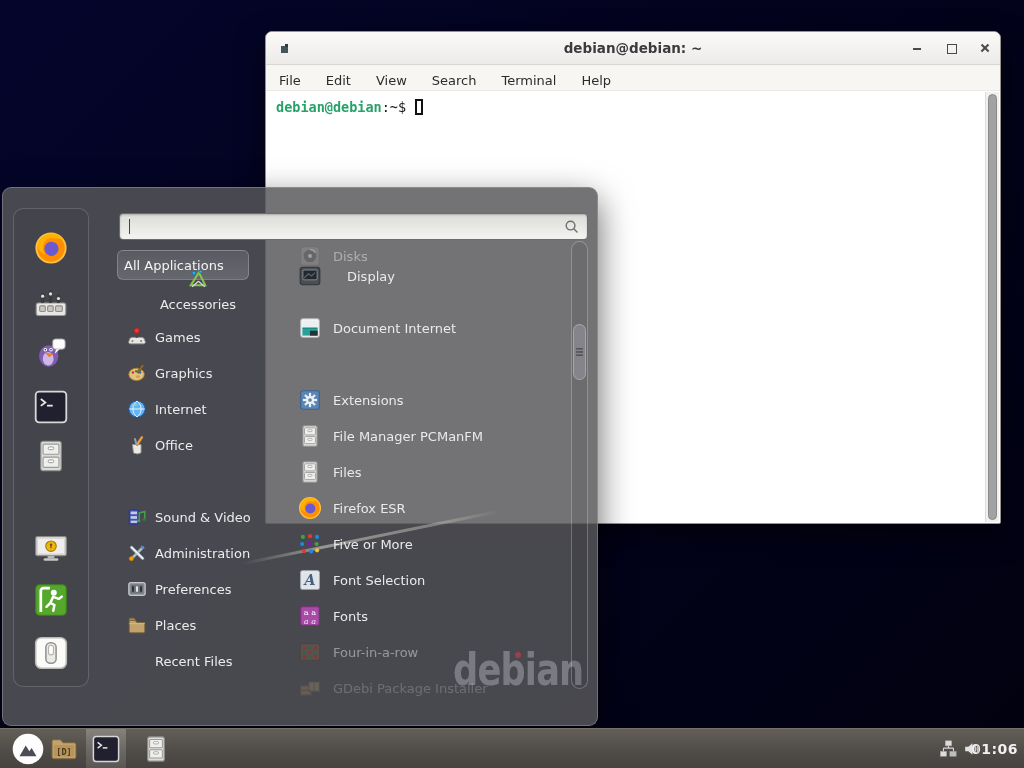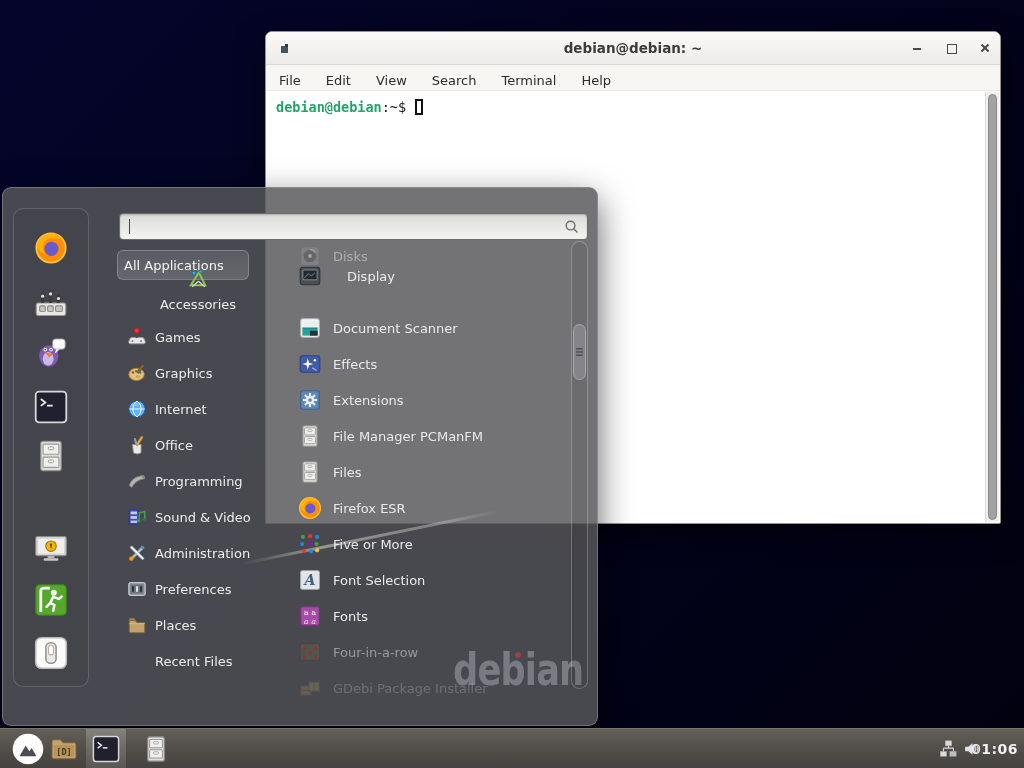--- a/index.html
+++ b/index.html
@@ -362,7 +362,7 @@
               <path d="M4 11h14" stroke="#00796b" stroke-width="0.8"></path>
             </svg>
           </span>
-          <span>Document Scanner</span>
+          <span>Document Internet</span>
         </div>
         <div class="app-item" style="top: 108px;">
           <span class="icon" style="width: 24px; height: 24px;">

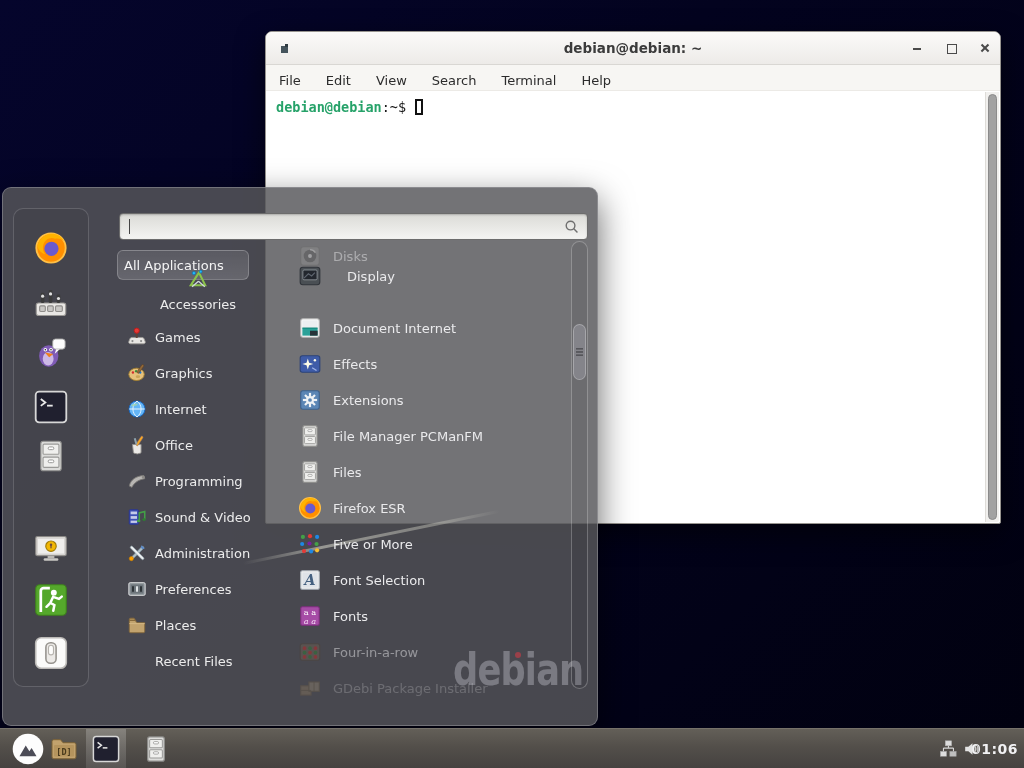--- a/index.html
+++ b/index.html
@@ -364,17 +364,6 @@
           </span>
           <span>Document Internet</span>
         </div>
-        <div class="app-item" style="top: 108px;">
-          <span class="icon" style="width: 24px; height: 24px;">
-            <svg viewBox="0 0 22 22">
-              <rect x="2" y="3.5" width="18" height="15" rx="2" fill="#3f5ca8" stroke="#2c4378"></rect>
-              <polygon points="9,6 10.2,9.8 14,11 10.2,12.2 9,16 7.8,12.2 4,11 7.8,9.8" fill="#fffde7"></polygon>
-              <circle cx="15.5" cy="7.5" r="1.1" fill="#fffde7"></circle>
-              <path d="M13 14.5l4 2.5" stroke="#9fb3e8" stroke-width="1.2"></path>
-            </svg>
-          </span>
-          <span>Effects</span>
-        </div>
         <div class="app-item" style="top: 144px;">
           <span class="icon" style="width: 24px; height: 24px;">
             <svg viewBox="0 0 22 22">

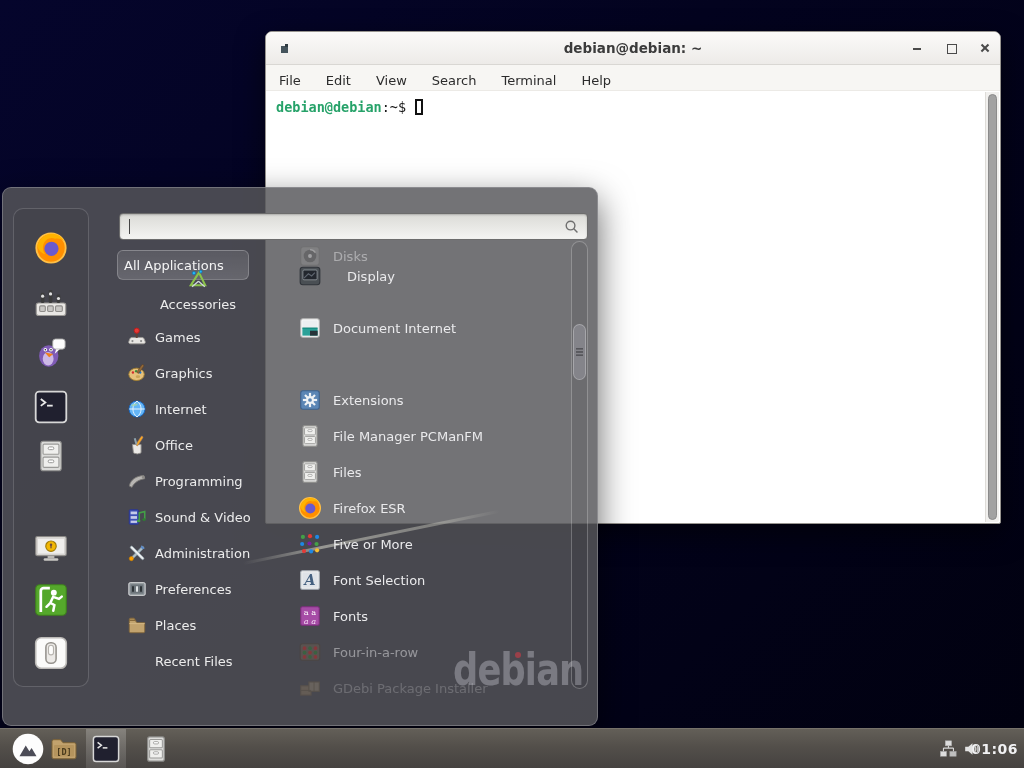--- a/index.html
+++ b/index.html
@@ -269,15 +269,6 @@
           </span>
           <span>Office</span>
         </div>
-        <div class="cat-item" style="top: 215px;">
-          <span class="icon" style="width: 20px; height: 20px;">
-            <svg viewBox="0 0 22 22">
-              <path d="M2.5 16.5C4 9.5 10 5.5 18.5 5l1 3.5C13 9.5 8 12.5 5.5 18z" fill="#b8b6b3" stroke="#7a7875"></path>
-              <circle cx="18" cy="6.8" r="1.6" fill="#8c8a87"></circle>
-            </svg>
-          </span>
-          <span>Programming</span>
-        </div>
         <div class="cat-item" style="top: 251px;">
           <span class="icon" style="width: 20px; height: 20px;">
             <svg viewBox="0 0 22 22">

